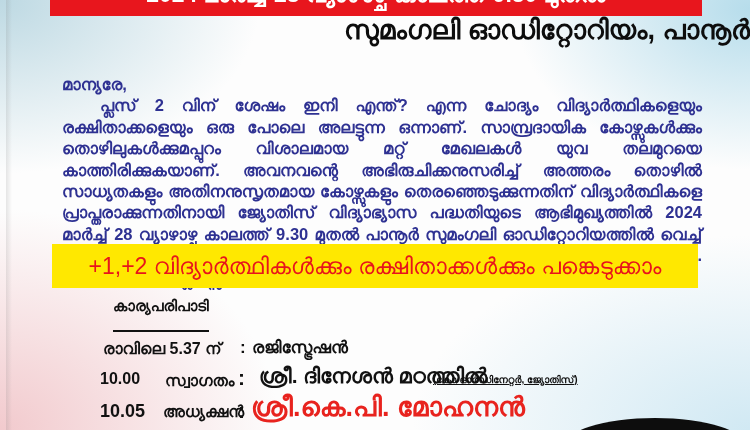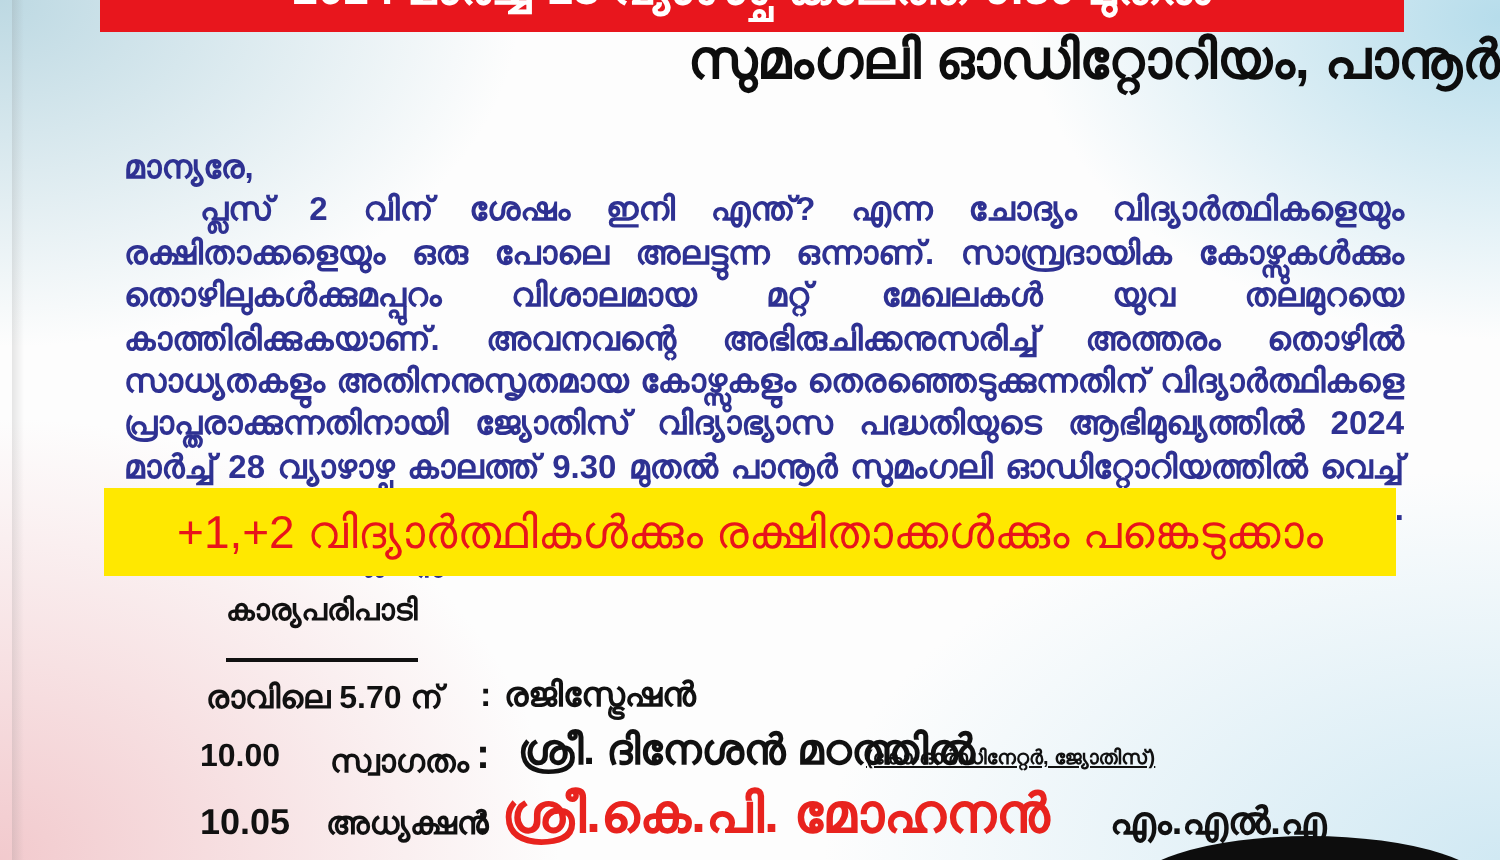--- a/index.html
+++ b/index.html
@@ -92,7 +92,7 @@
 
   <div class="agenda-heading">കാര്യപരിപാടി</div>
 
-  <span class="chunk r1-time">രാവിലെ 5.70 ന്</span>
+  <span class="chunk r1-time">രാവിലെ 5.37 ന്</span>
   <span class="chunk r1-colon">:</span>
   <span class="chunk r1-value">രജിസ്ട്രേഷൻ</span>
 

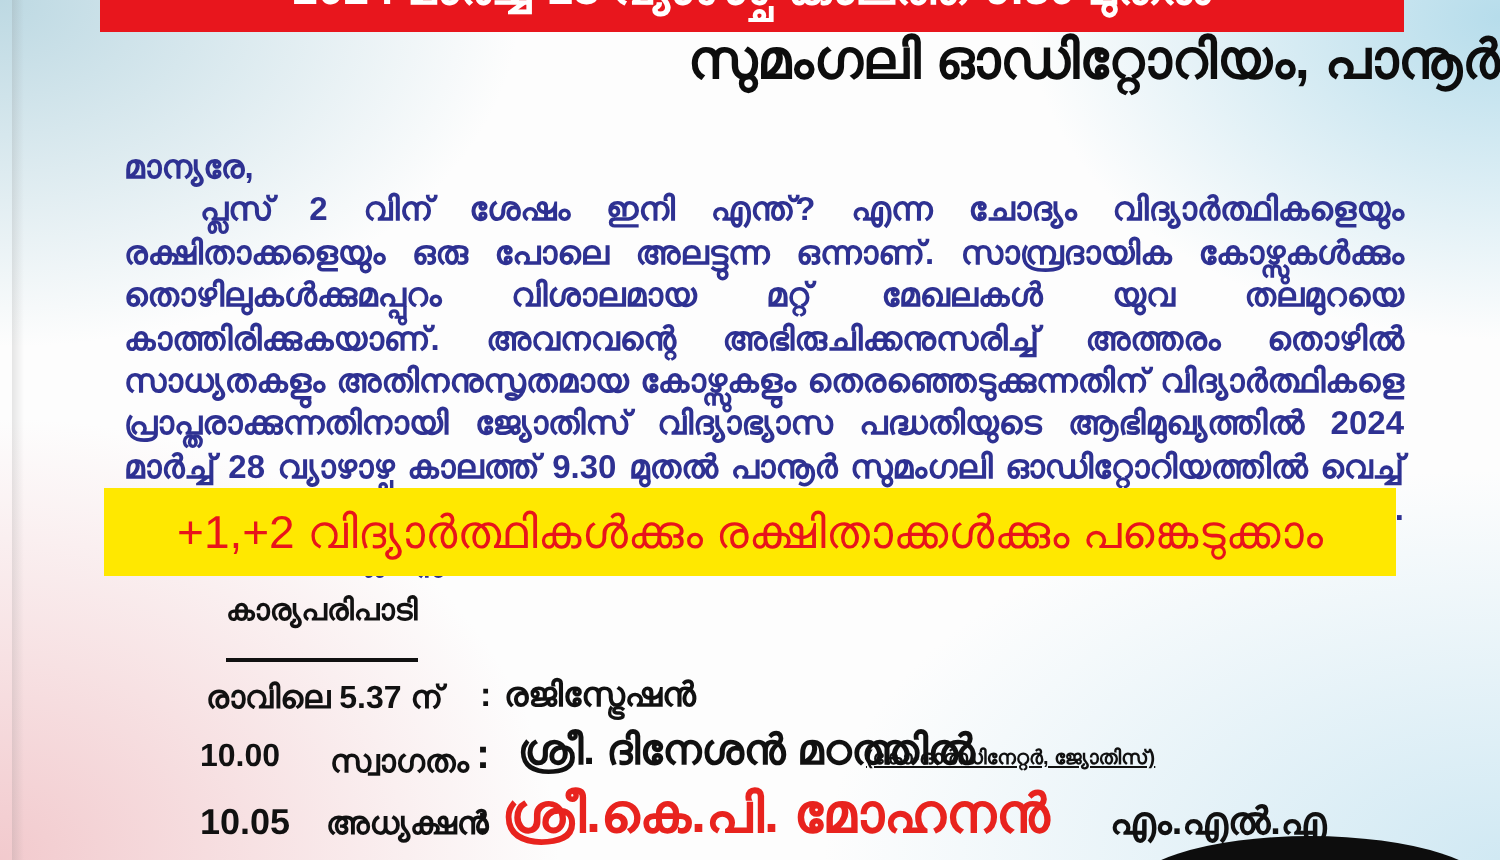--- a/index.html
+++ b/index.html
@@ -106,7 +106,6 @@
   <span class="chunk r3-label">അധ്യക്ഷൻ</span>
   <span class="chunk r3-colon">:</span>
   <span class="chunk r3-value">ശ്രീ.കെ.പി. മോഹനൻ</span>
-  <span class="chunk r3-suffix">എം.എൽ.എ</span>
 
   <div class="black-ribbon"></div>
 

